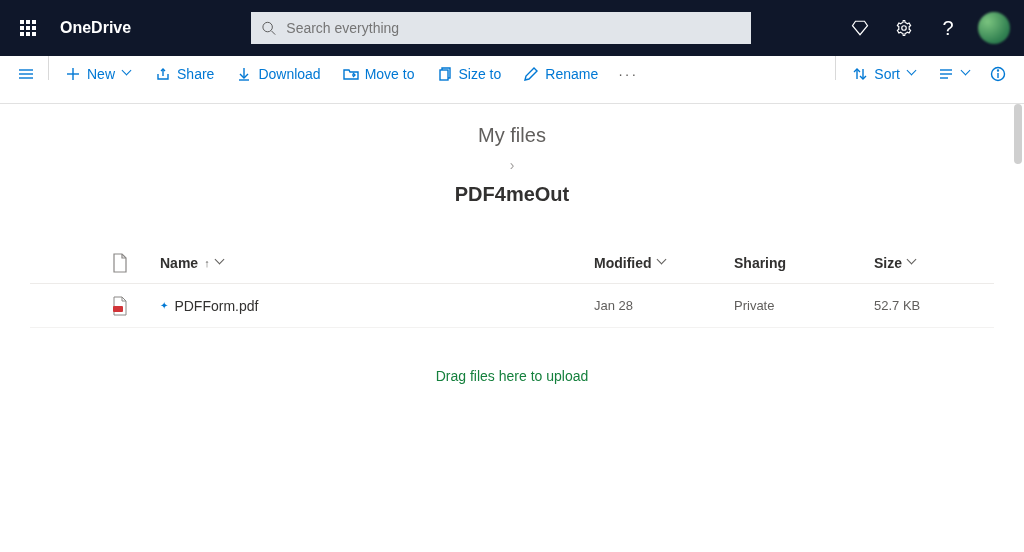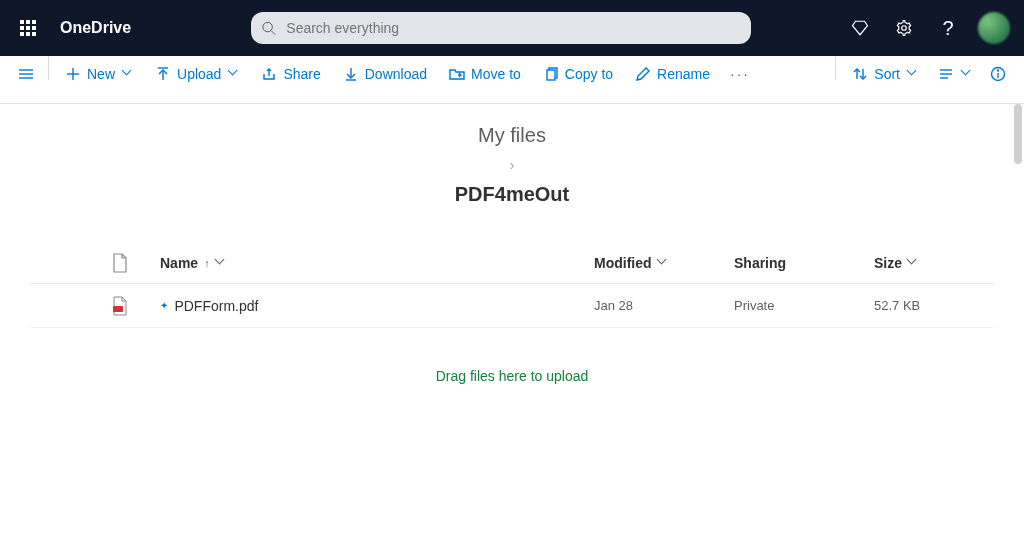--- a/index.html
+++ b/index.html
@@ -37,7 +37,7 @@
   display: flex; align-items: center;
   background: #e1e5ea;
   height: 32px;
-  border-radius: 12px;
+  border-radius: 0;
   padding: 0 10px;
   color: #444;
   width: 100%;

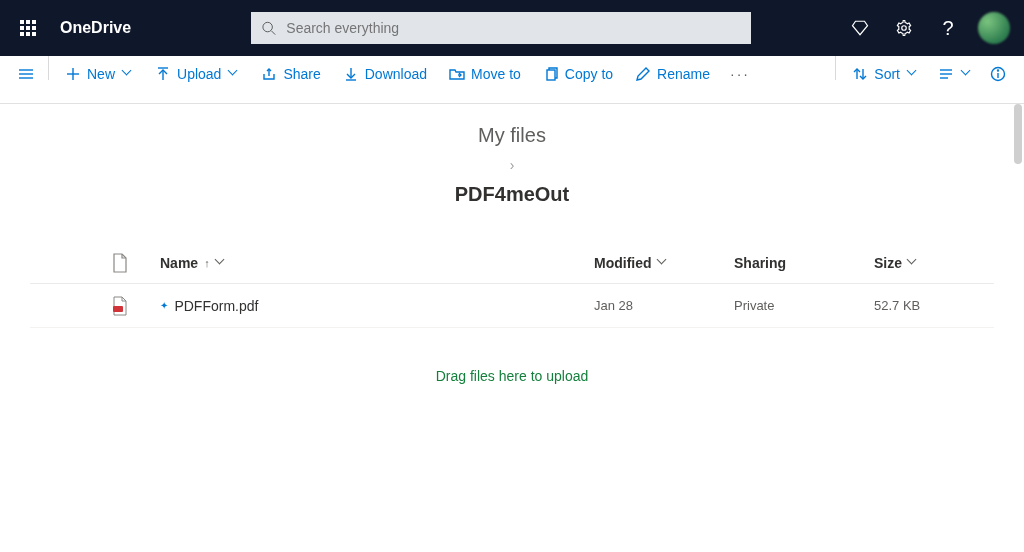--- a/index.html
+++ b/index.html
@@ -208,15 +208,6 @@
     <span class="chev"></span>
   </div>
 
-  <div class="cmd">
-    <svg viewBox="0 0 16 16">
-        <line x1="8" y1="14" x2="8" y2="4"></line>
-        <polyline points="4,8 8,4 12,8"></polyline>
-        <line x1="3" y1="2" x2="13" y2="2"></line>
-      </svg>
-    <span>Upload</span>
-    <span class="chev"></span>
-  </div>
 
   <div class="cmd">
     <svg viewBox="0 0 16 16">

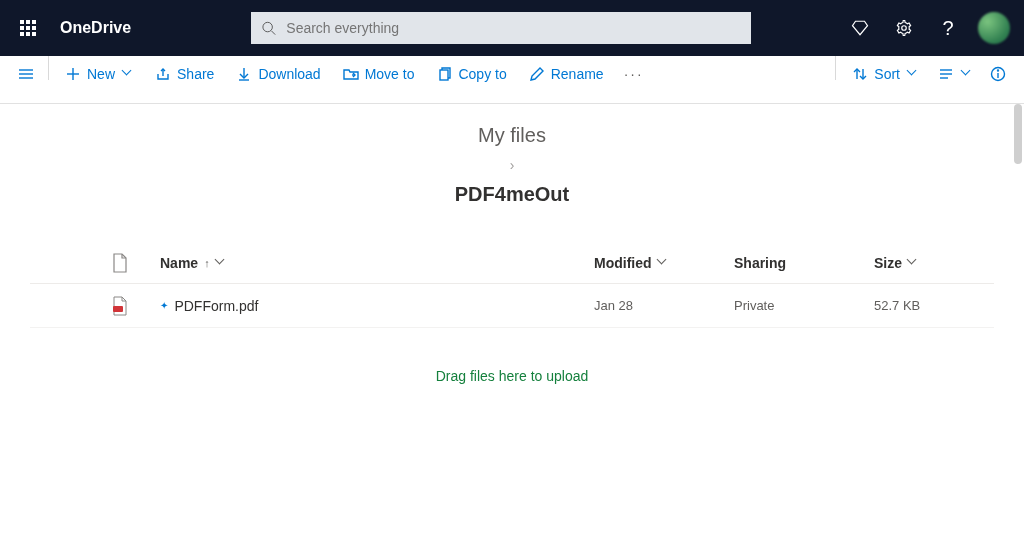--- a/index.html
+++ b/index.html
@@ -241,7 +241,7 @@
         <rect x="4" y="4" width="8" height="10"></rect>
         <path d="M6 4V2h8v10h-2"></path>
       </svg>
-    <span>Copy to</span>
+    <span>Size to</span>
   </div>
 
   <div class="cmd">

